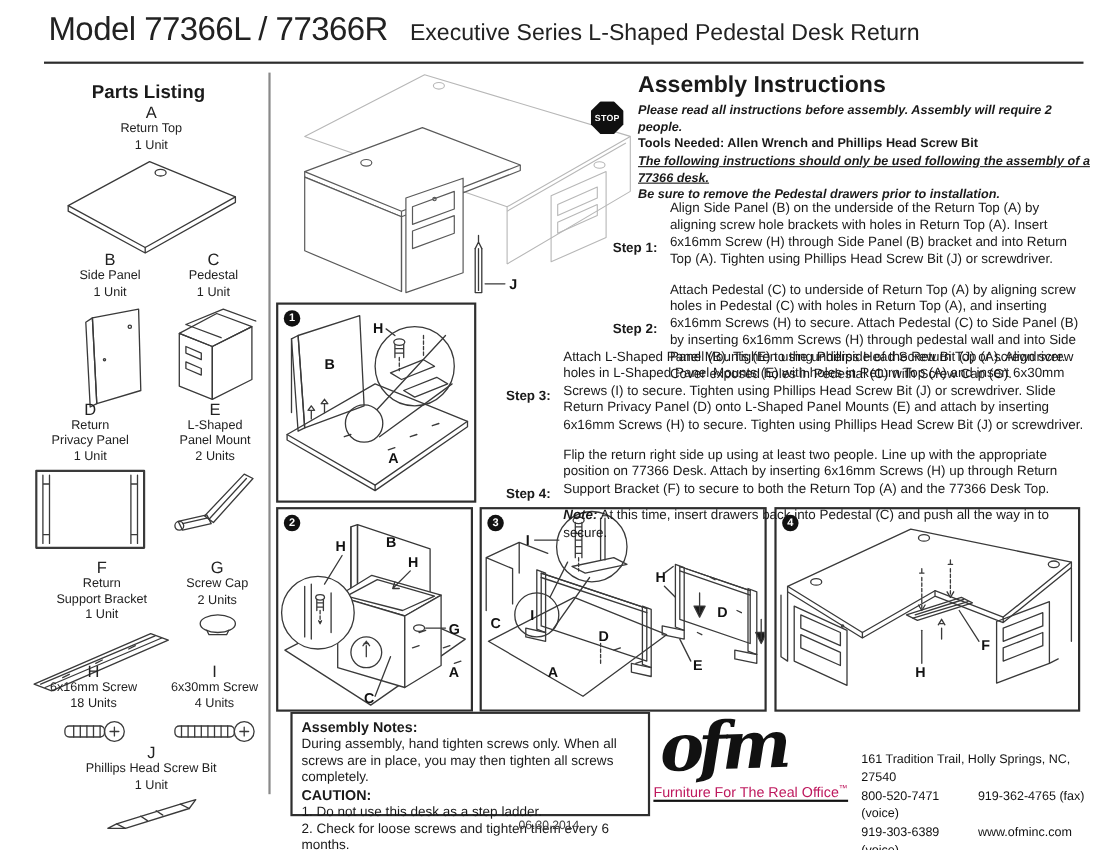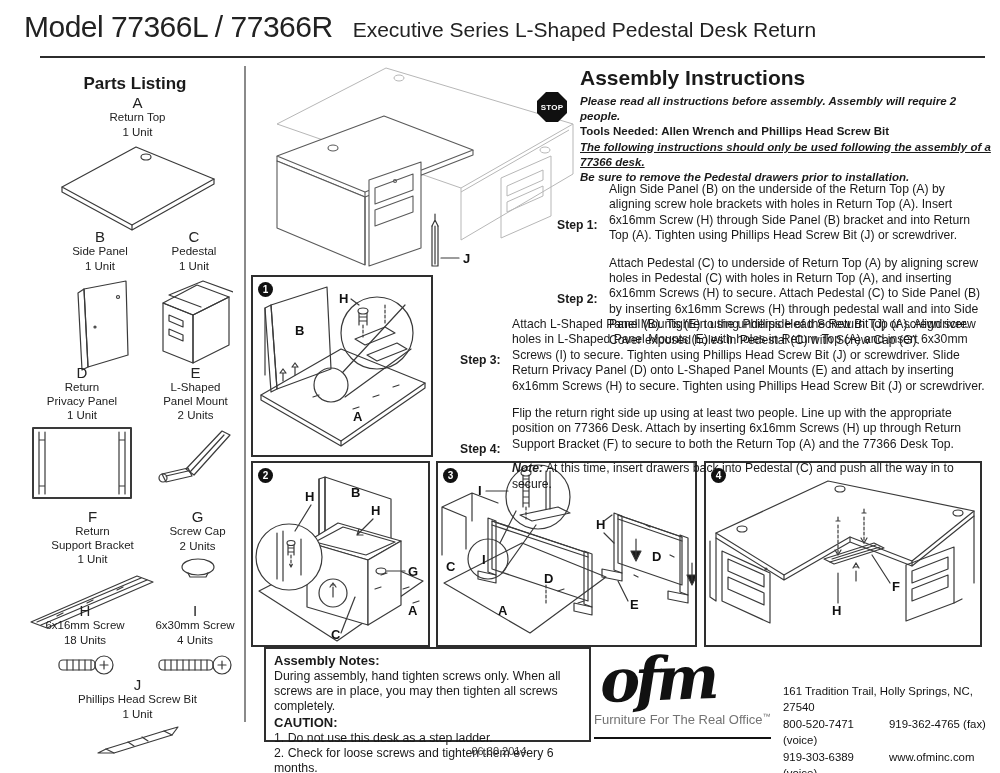--- a/index.html
+++ b/index.html
@@ -8,7 +8,7 @@
   #page { position:relative; width:1000px; height:773px; background:#ffffff; overflow:hidden; margin:0 auto; }
 
   
-  .title-row { position:absolute; left:24px; top:10px; display:flex; align-items:baseline; gap:20px;text-align:right; }
+  .title-row { position:absolute; left:44px; top:10px; display:flex; align-items:baseline; gap:20px;text-align:right; }
   .title-model { font-size:30px; font-weight:400; letter-spacing:-0.5px; color:#222; }
   .title-sub { font-size:21px; font-weight:400; color:#222; }
   .title-rule { position:absolute; left:40px; top:56px; width:945px; height:2px; background:#2c2c2c; }

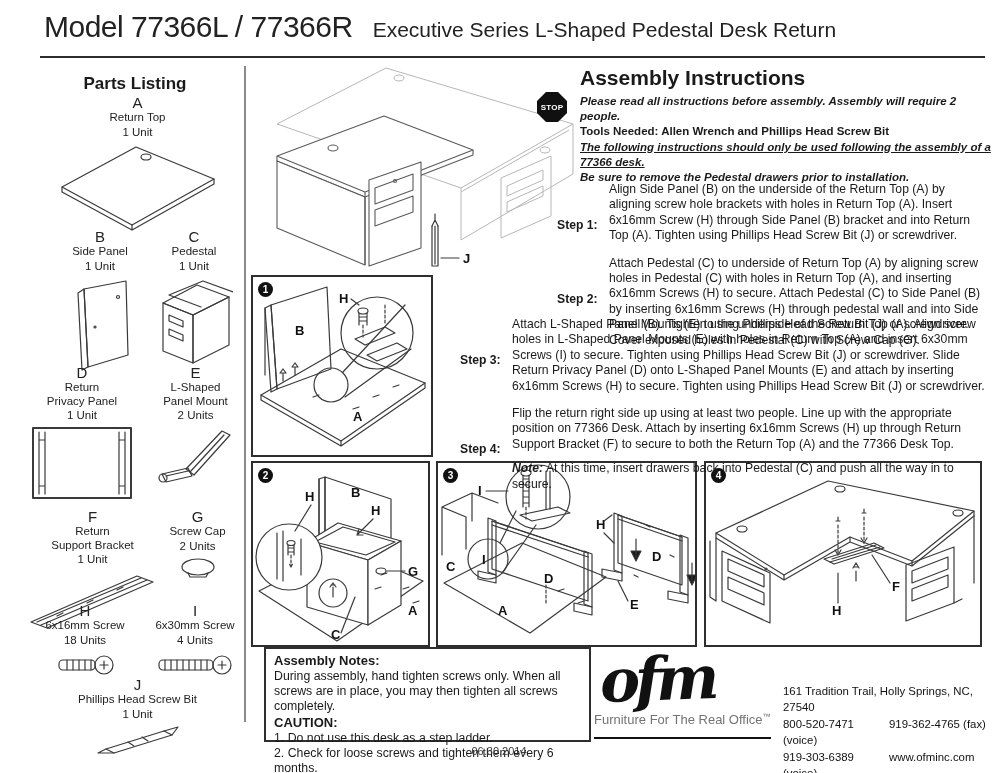--- a/index.html
+++ b/index.html
@@ -62,8 +62,8 @@
   
   .logo-script { position:absolute; left:600px; top:648px; font-family:"DejaVu Serif", serif; font-style:italic; font-weight:bold;
                  font-size:60px; line-height:62px; letter-spacing:-5px; color:#111; transform:rotate(-2deg); }
-  .logo-tagline { position:absolute; left:594px; top:712px; font-size:13px; color:#737373; border-bottom:2.5px solid #111;
-                  padding-bottom:10px; white-space:nowrap; }
+  .logo-tagline { position:absolute; left:594px; top:712px; font-size:13px; color:#be185d; border-bottom:2.5px solid #111;
+                  padding-bottom:0; white-space:nowrap; }
   .logo-tagline sup { font-size:8px; }
   .contact { position:absolute; left:783px; top:683px; font-size:11.4px; line-height:16.4px; color:#111; }
   .contact .c-row { display:flex; }

